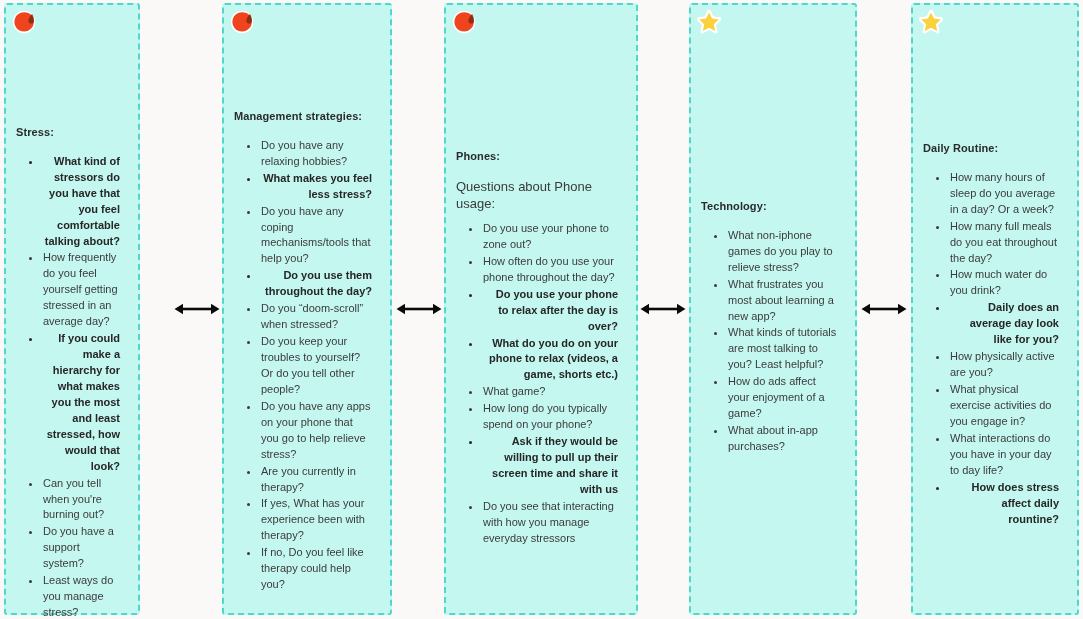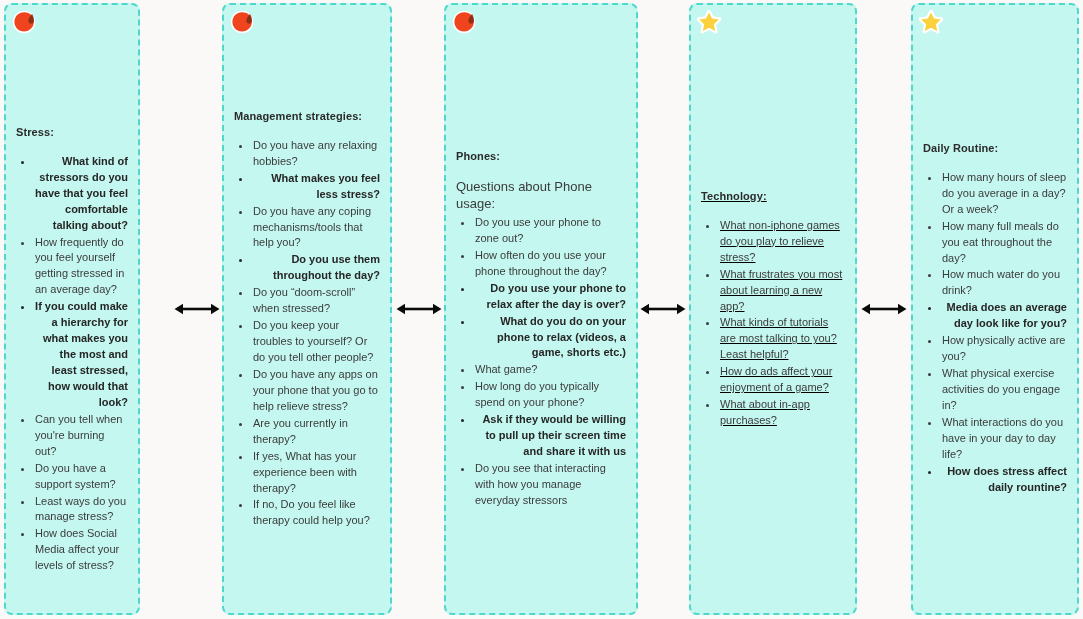--- a/index.html
+++ b/index.html
@@ -28,7 +28,7 @@
     height: 612px;
     background: #c4f7f0;
     border: 2px dashed #4dd8cb;
-    border-radius: 8px;
+    border-radius: 3px;
     box-sizing: border-box;
   }
 

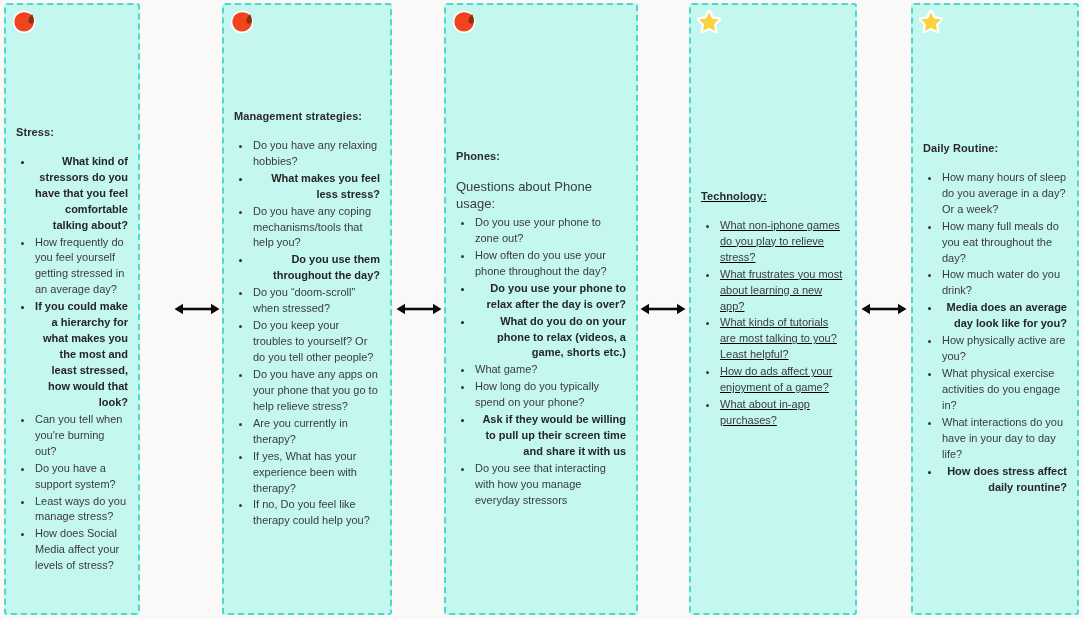--- a/index.html
+++ b/index.html
@@ -75,7 +75,7 @@
 
   ul.q-list {
     list-style: disc;
-    margin: 0;
+    margin: 8px;
     padding-left: 18px;
   }
 

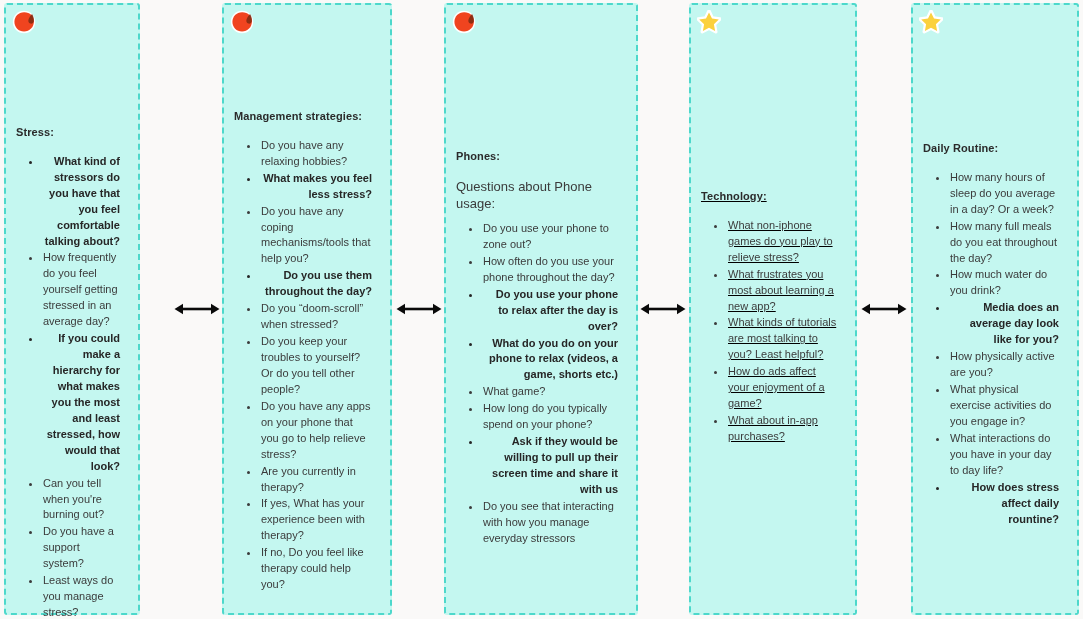--- a/index.html
+++ b/index.html
@@ -185,7 +185,7 @@
           <path d="M12 2.4 L15.0 8.6 L21.8 9.5 L16.9 14.3 L18.1 21.0 L12 17.8 L5.9 21.0 L7.1 14.3 L2.2 9.5 L9.0 8.6 Z" fill="#fbd13d"></path>
         </svg>
       </div>
-      <div class="col-body" style="top: 184px; text-decoration: underline;">
+      <div class="col-body" style="top: 194px;">
         <div class="col-heading">Technology:</div>
         <ul class="q-list">
           <li class="">What non-iphone games do you play to relieve stress?</li>

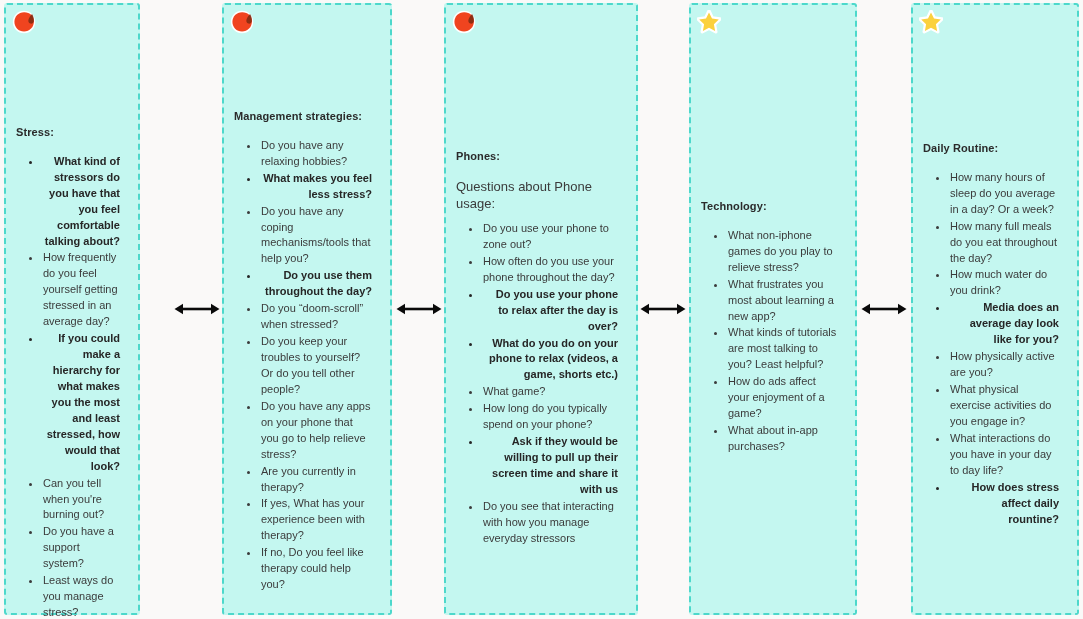--- a/index.html
+++ b/index.html
@@ -209,7 +209,7 @@
           <li class="">How many hours of sleep do you average in a day? Or a week?</li>
           <li class="">How many full meals do you eat throughout the day?</li>
           <li class="">How much water do you drink?</li>
-          <li class="bold">Media does an average day look like for you?</li>
+          <li class="bold">Daily does an average day look like for you?</li>
           <li class="">How physically active are you?</li>
           <li class="">What physical exercise activities do you engage in?</li>
           <li class="">What interactions do you have in your day to day life?</li>

